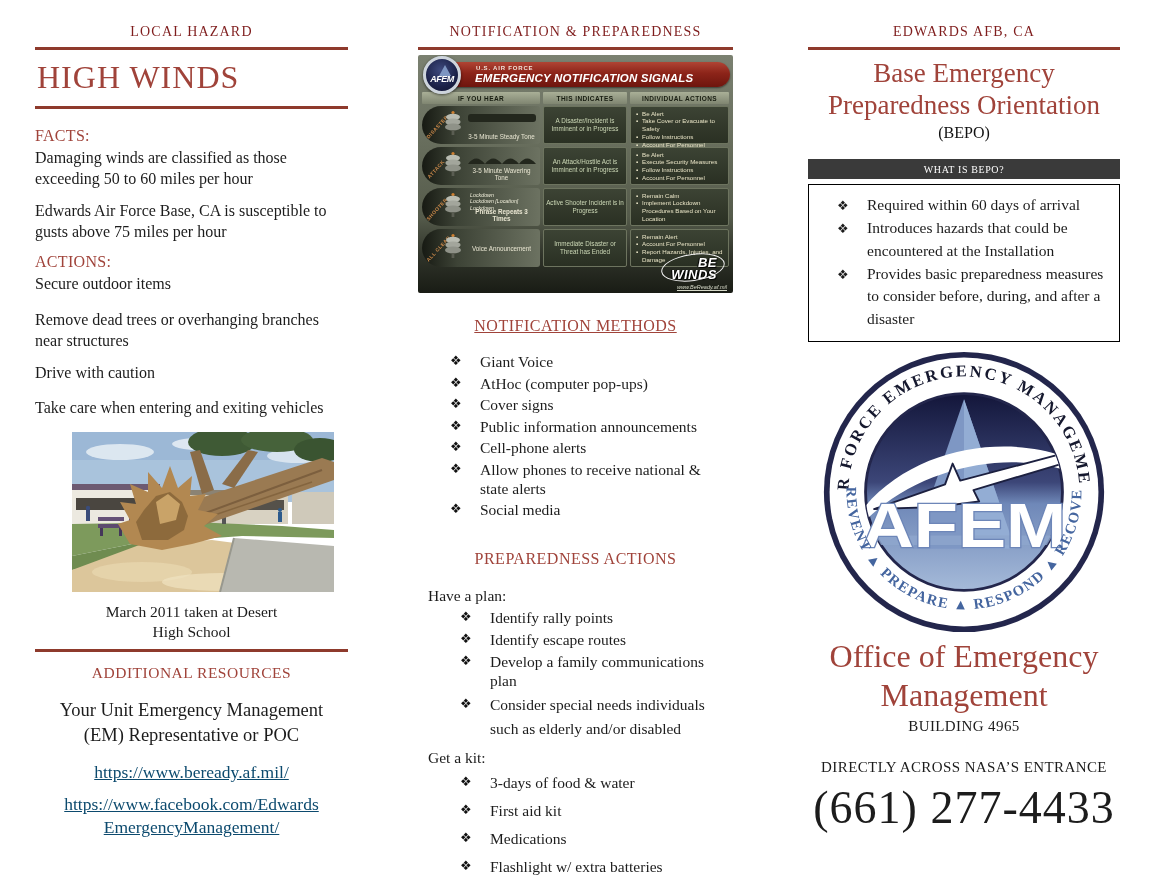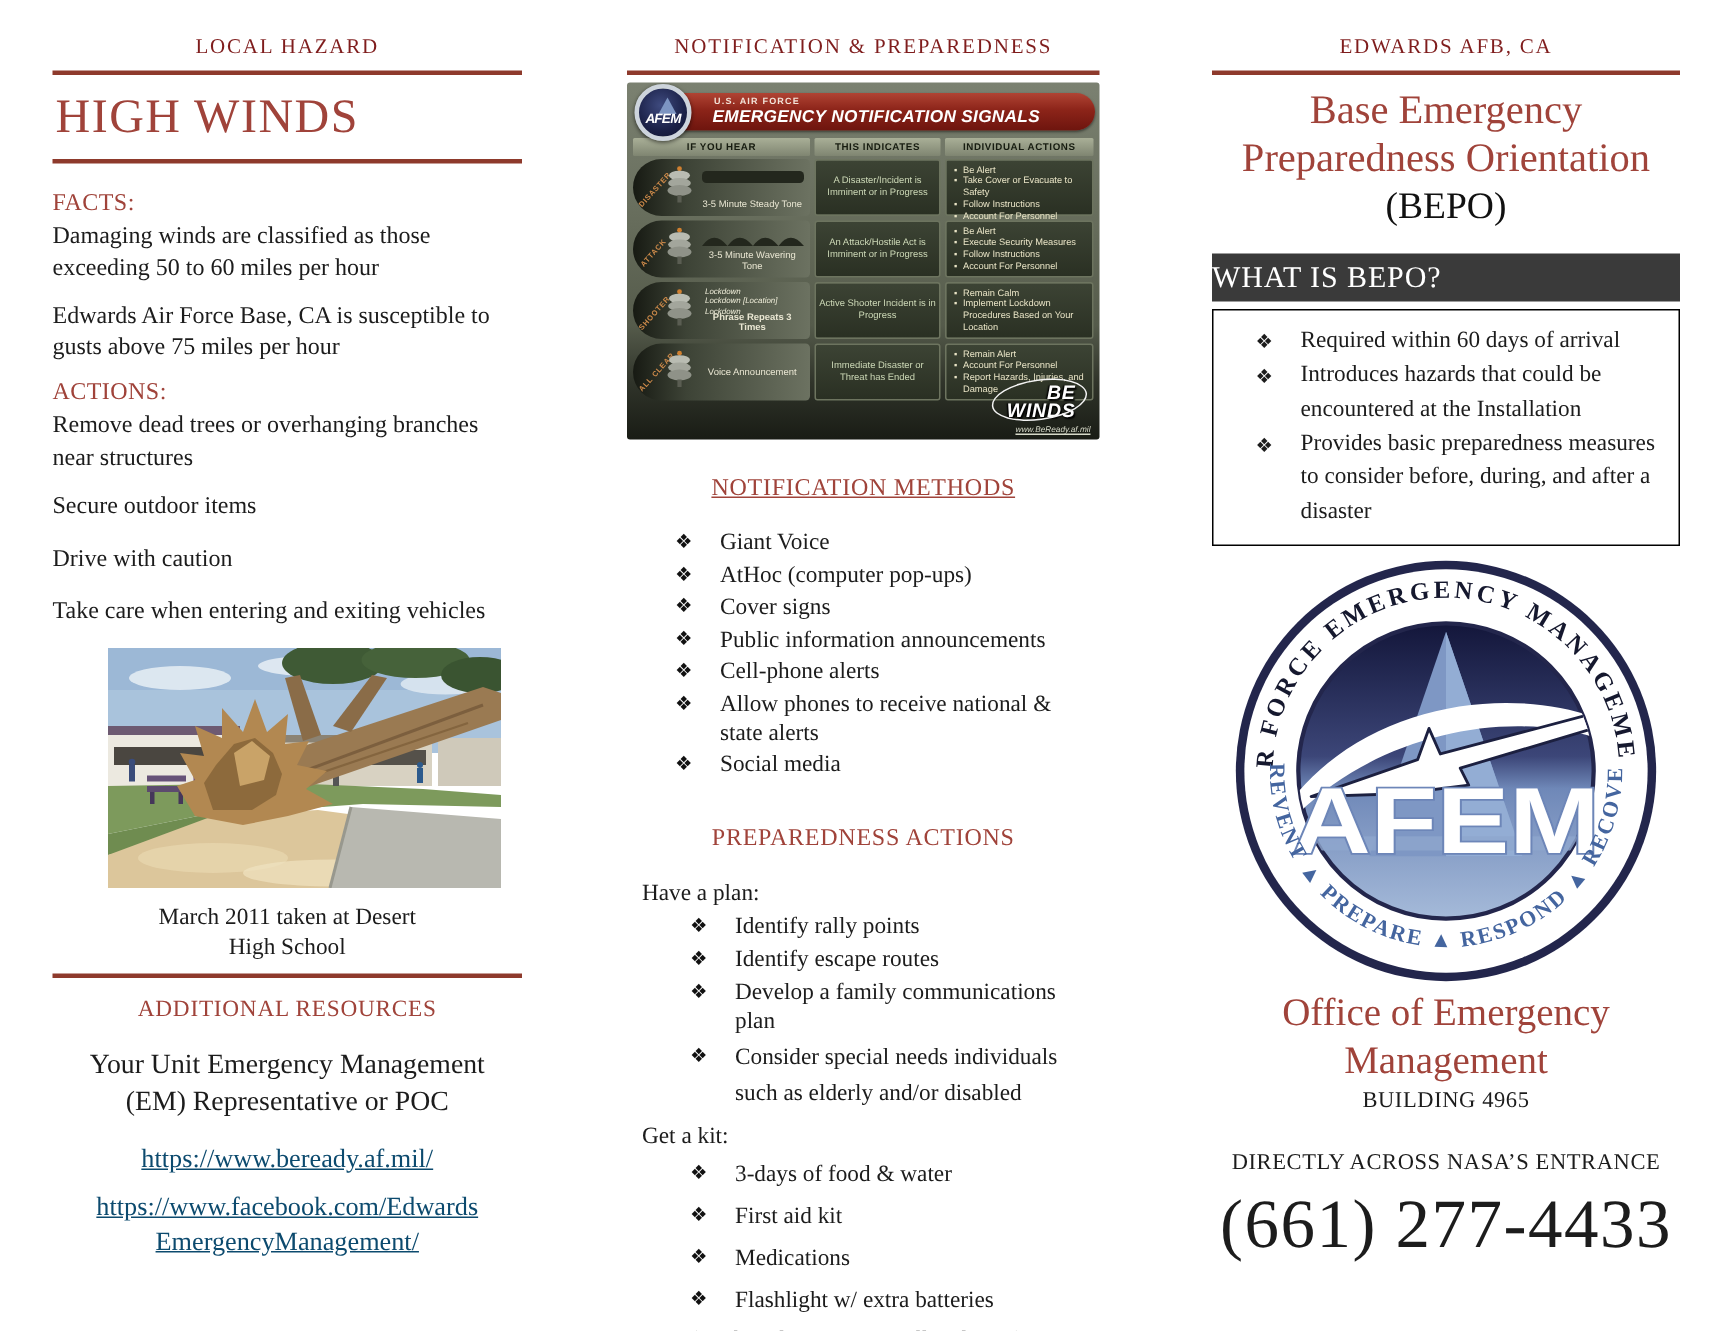--- a/index.html
+++ b/index.html
@@ -86,7 +86,7 @@
   
   .main-title { color:#a0433a; font-size:27px; text-align:center; line-height:1.18; margin-top:8px; }
   .main-title span { display:block; }
-  .bepo { text-align:center; font-size:25px; color:#111; margin-top:2px; }
+  .bepo { text-align:center; font-size:16px; color:#111; margin-top:2px; }
   .bepo-bar { margin-top:17px; background:#3a3a3a; color:#fff; font-size:20px; 
               padding:5px 0 4px 0; letter-spacing:.6px; font-variant:small-caps; }
   .bepo-box { border:1.5px solid #000; margin-top:5px; padding:9px 8px 10px 6px; }

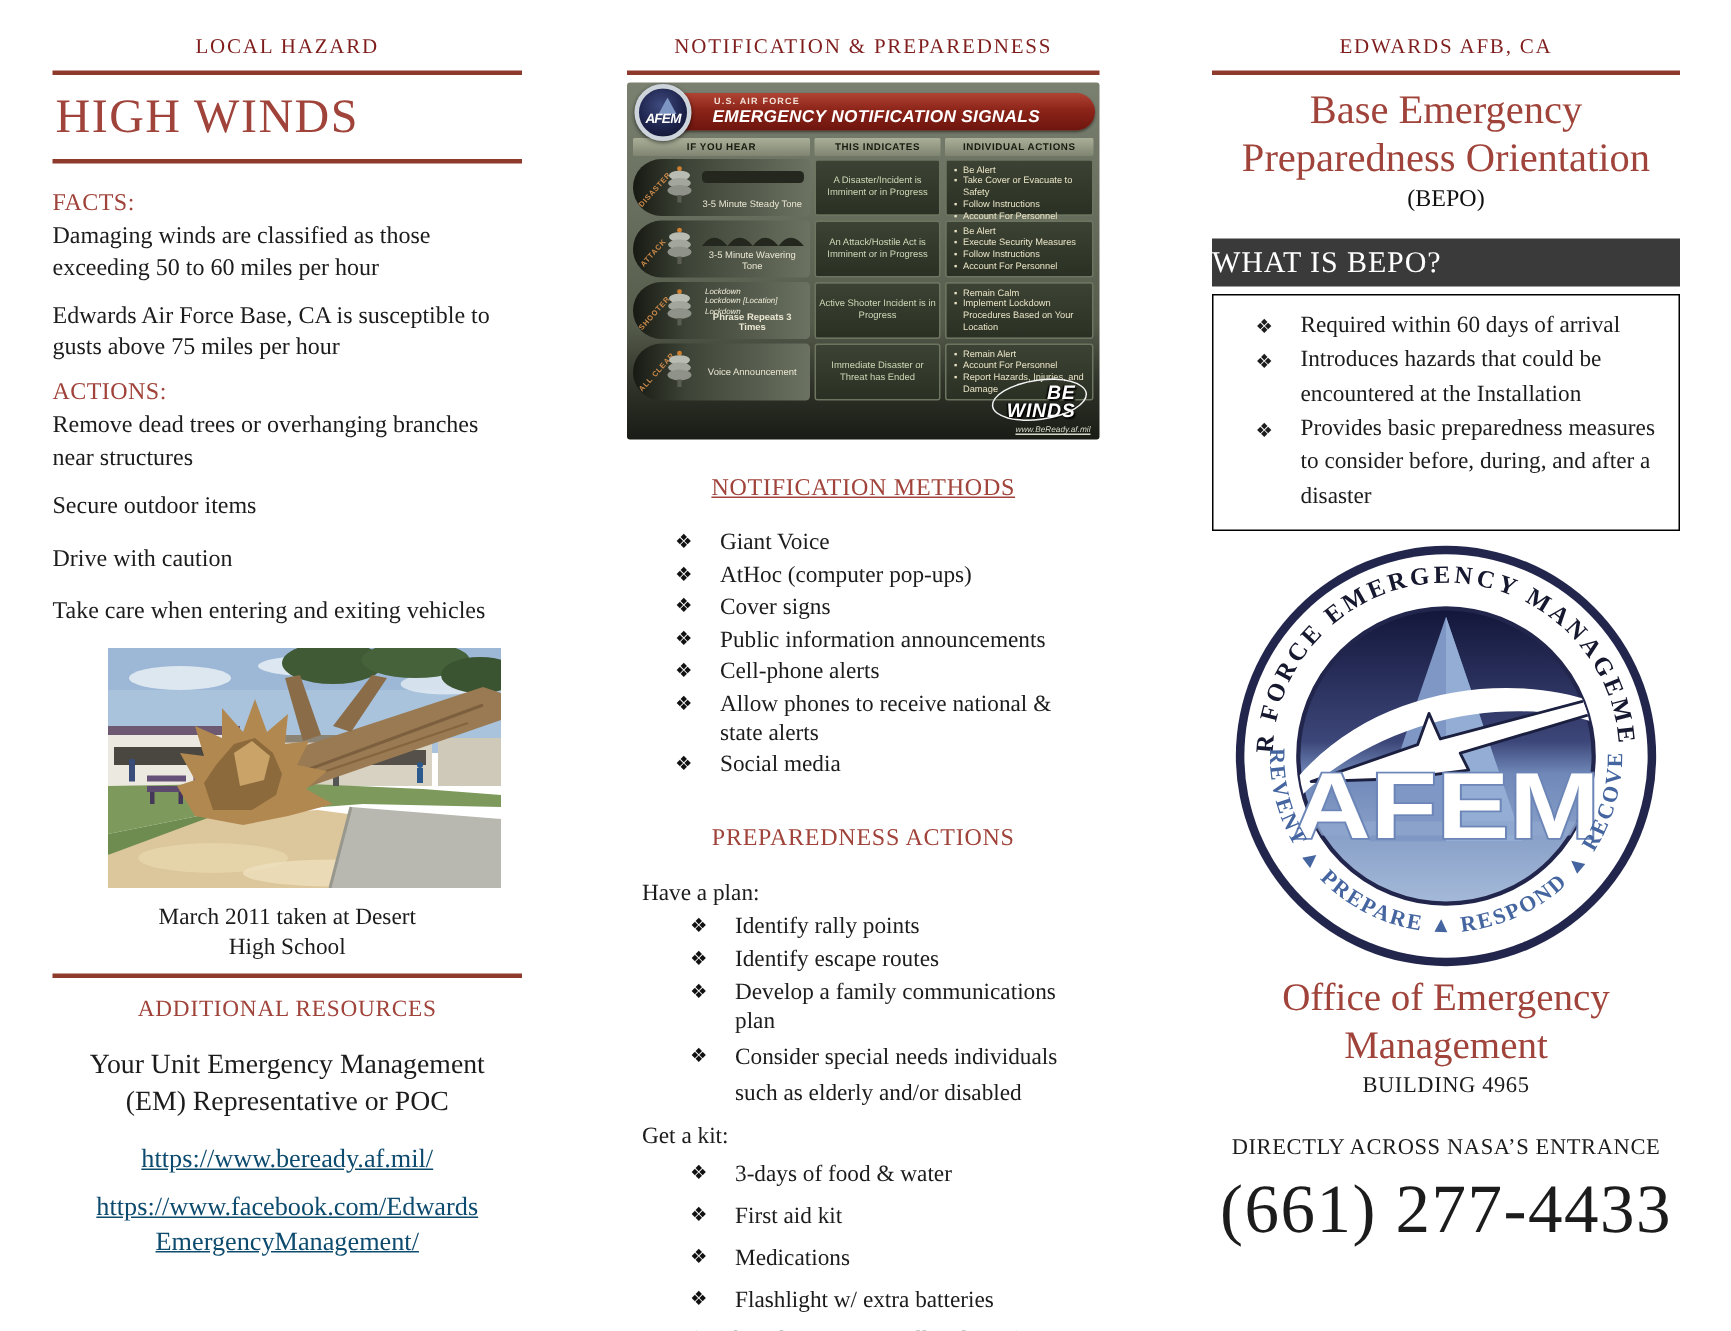--- a/index.html
+++ b/index.html
@@ -87,7 +87,7 @@
   .main-title { color:#a0433a; font-size:27px; text-align:center; line-height:1.18; margin-top:8px; }
   .main-title span { display:block; }
   .bepo { text-align:center; font-size:16px; color:#111; margin-top:2px; }
-  .bepo-bar { margin-top:17px; background:#3a3a3a; color:#fff; font-size:20px; 
+  .bepo-bar { margin-top:17px; background:#3a3a3a; color:#fff; font-size:10px; text-align:center;
               padding:5px 0 4px 0; letter-spacing:.6px; font-variant:small-caps; }
   .bepo-box { border:1.5px solid #000; margin-top:5px; padding:9px 8px 10px 6px; }
   .bepo-box ul { list-style:none; padding-left:22px; }

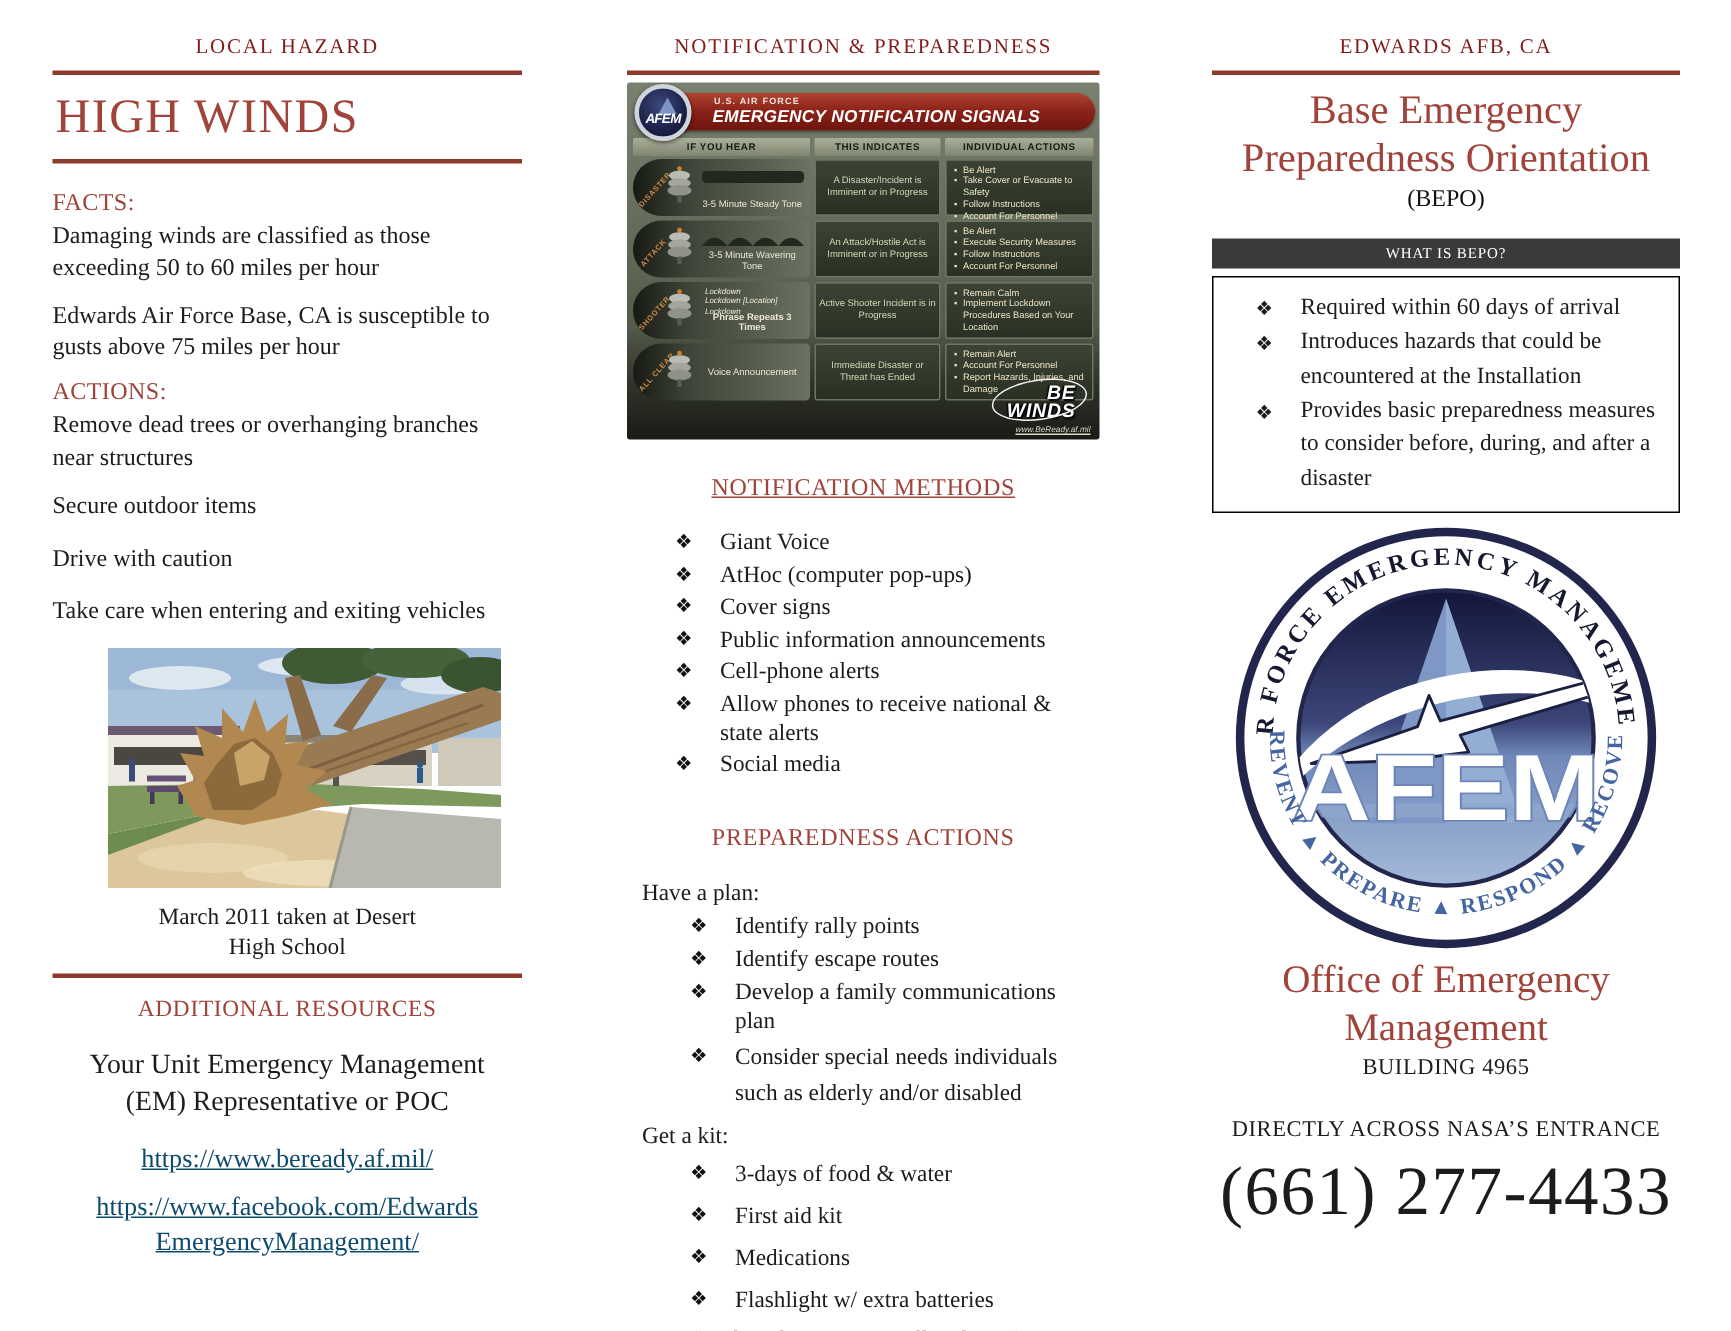--- a/index.html
+++ b/index.html
@@ -114,8 +114,8 @@
     <p class="body-p">Damaging winds are classified as those exceeding 50 to 60 miles per hour</p>
     <p class="body-p">Edwards Air Force Base, CA is susceptible to gusts above 75 miles per hour</p>
     <div class="sec-head" style="margin-top:2px">ACTIONS:</div>
+    <p class="body-p" style="margin-bottom:14px">Secure outdoor items</p>
     <p class="body-p">Remove dead trees or overhanging branches near structures</p>
-    <p class="body-p" style="margin-bottom:14px">Secure outdoor items</p>
     <p class="body-p" style="margin-bottom:14px">Drive with caution</p>
     <p class="body-p">Take care when entering and exiting vehicles</p>
   </div>

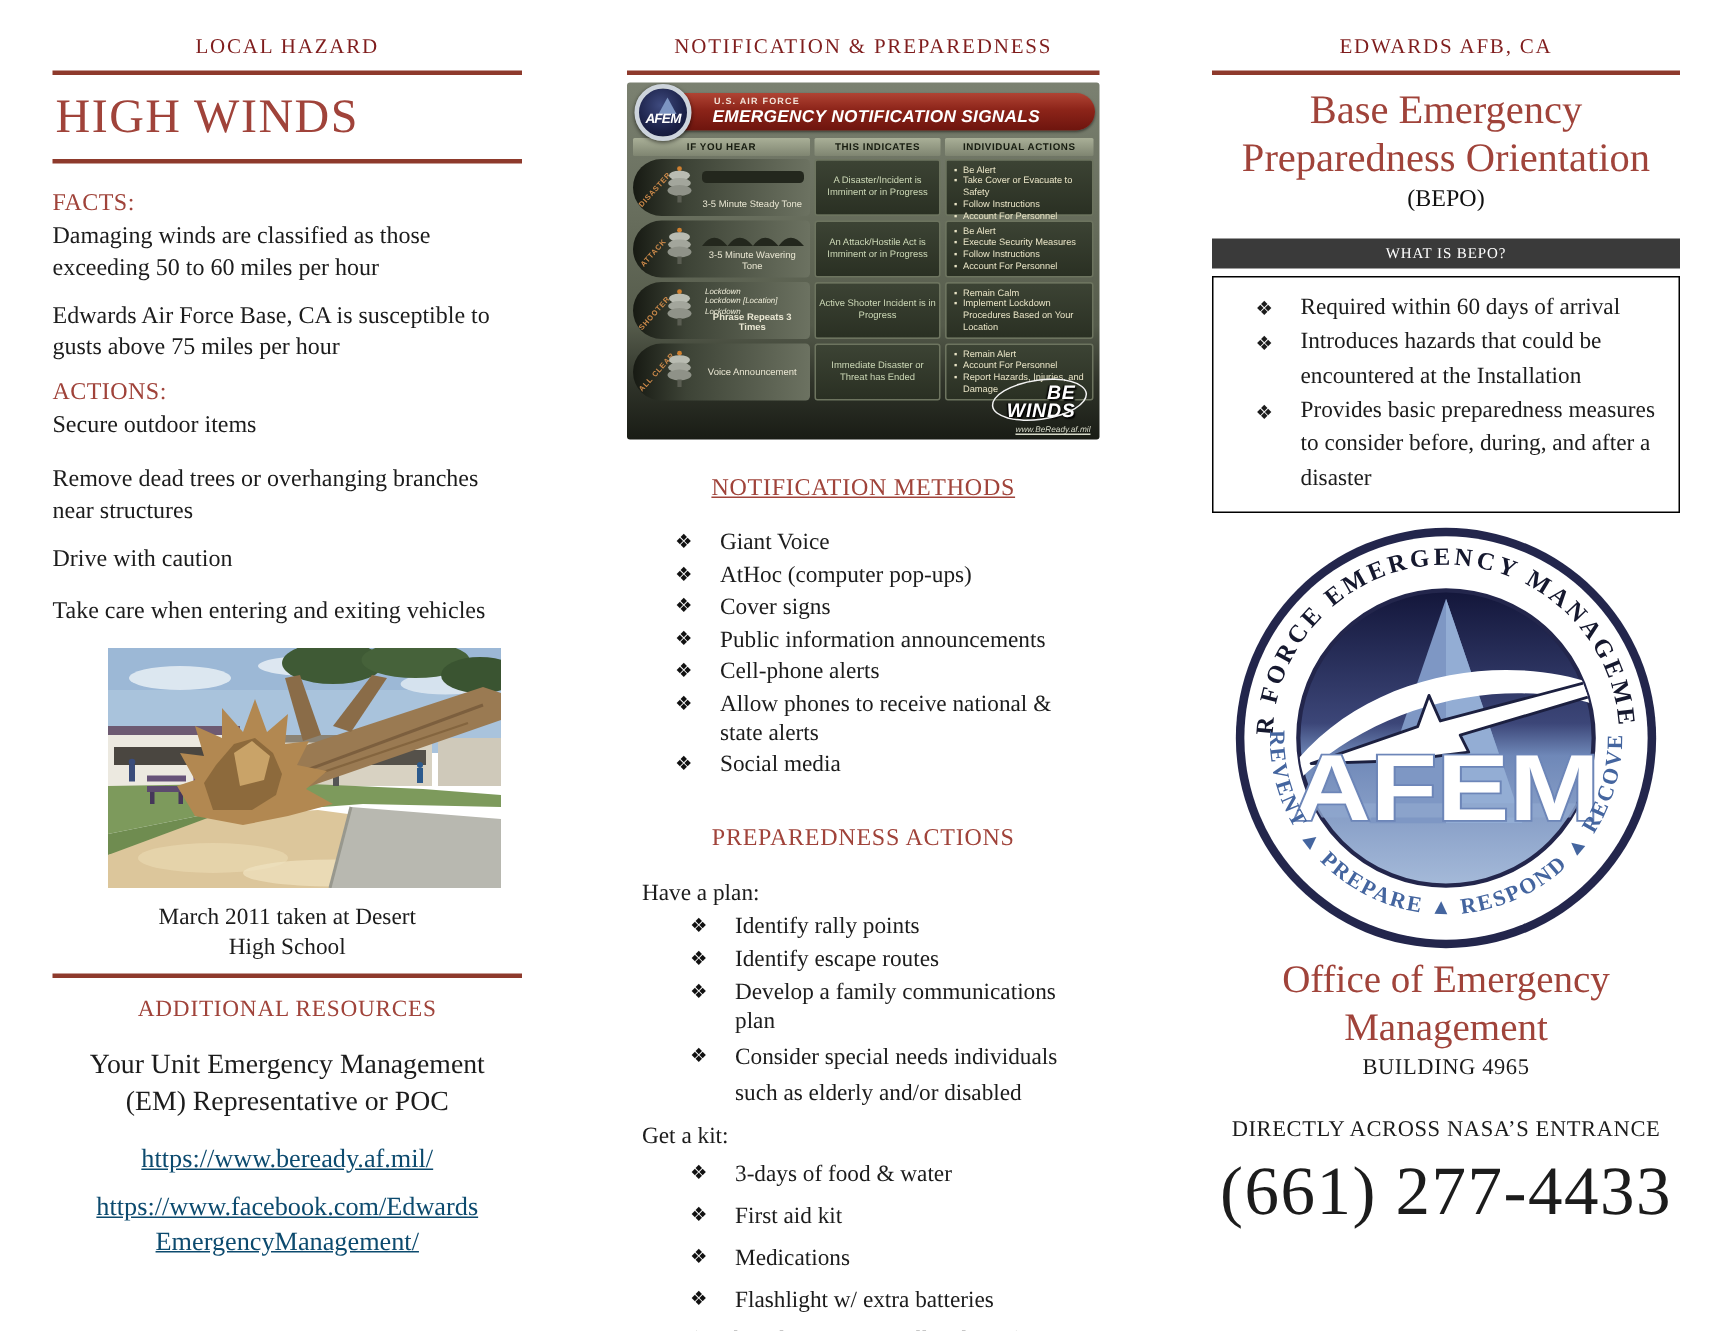--- a/index.html
+++ b/index.html
@@ -94,7 +94,7 @@
   .bepo-box li { display:flex; font-size:15.5px; line-height:1.48; }
   .bepo-box .b { width:30px; flex:none; font-size:13px; padding-top:2px; }
   .logo-wrap { margin:8px auto 0 auto; width:284px; height:284px; }
-  .office { color:#a0433a; font-size:26px; text-align:center; line-height:1.2; margin-top:3px; }
+  .office { color:#a0433a; font-size:32px; text-align:center; line-height:1.2; margin-top:3px; }
   .office span { display:block; }
   .building { text-align:center; font-size:15px; letter-spacing:.4px; margin-top:4px; font-variant:small-caps; }
   .location { text-align:center; font-size:15px; letter-spacing:.4px; margin-top:24px; font-variant:small-caps; }

